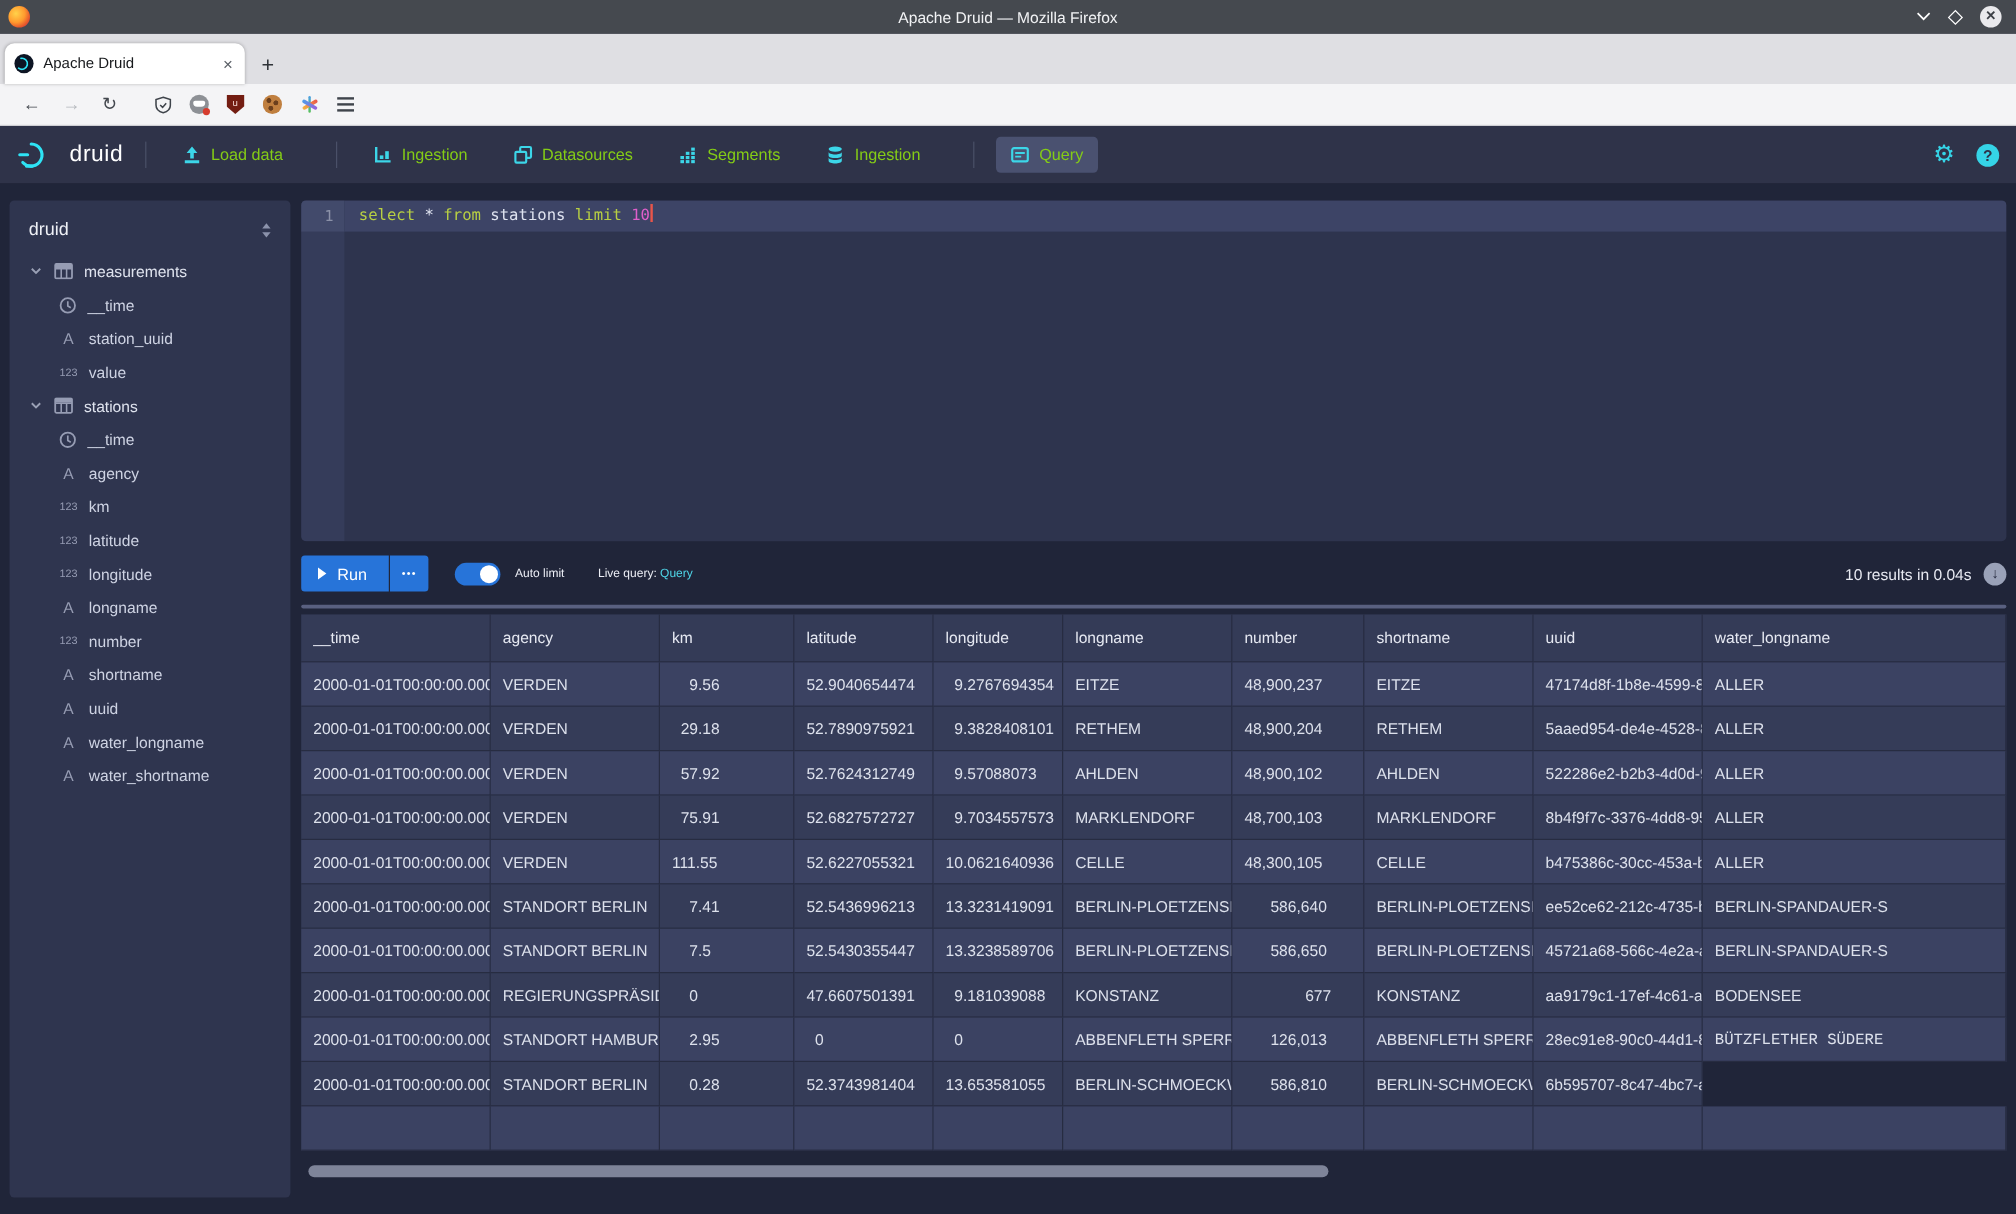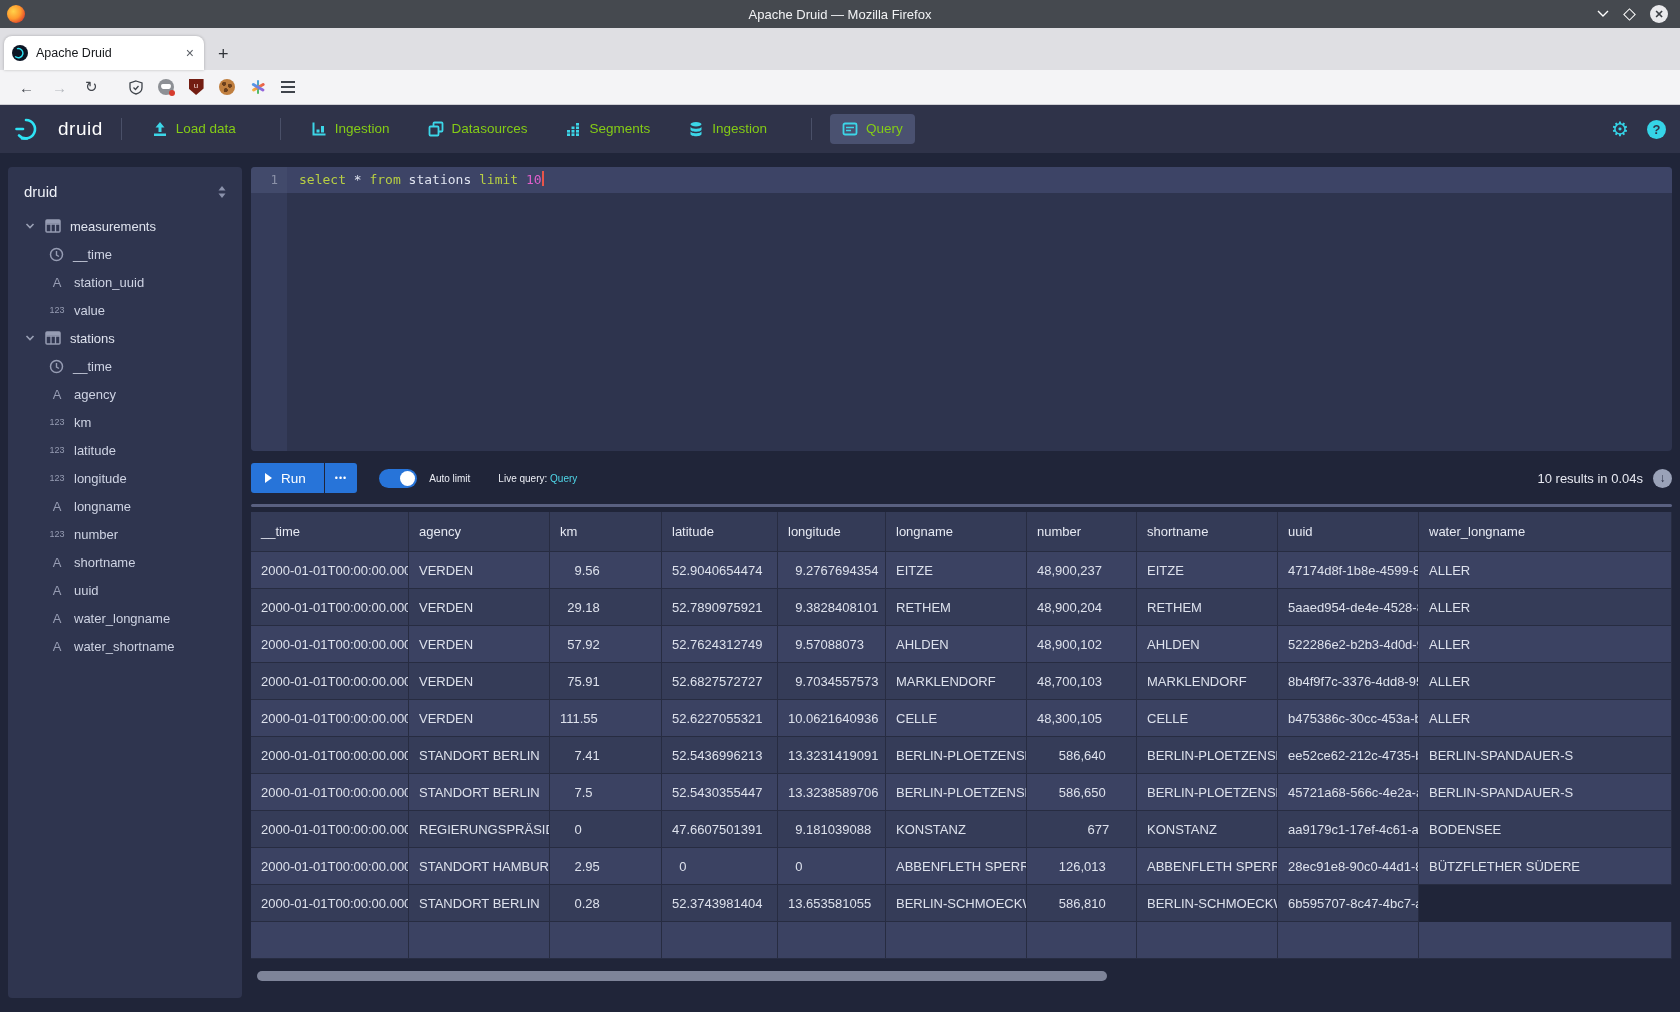--- a/index.html
+++ b/index.html
@@ -501,7 +501,7 @@
             <div class="tcell" style="width: 110px;">   126,013</div>
             <div class="tcell" style="width: 141px;">ABBENFLETH SPERRWEI</div>
             <div class="tcell" style="width: 141px;">28ec91e8-90c0-44d1-8f</div>
-            <div class="tcell" style="width: 253px;">BÜTZFLETHER SÜDERE</div>
+            <div class="tcell" style="width: 253px; font-family: Liberation Mono, monospace;">BÜTZFLETHER SÜDERE</div>
           </div>
           <div class="trow row-even">
             <div class="tcell" style="width: 158px;">2000-01-01T00:00:00.000Z</div>

